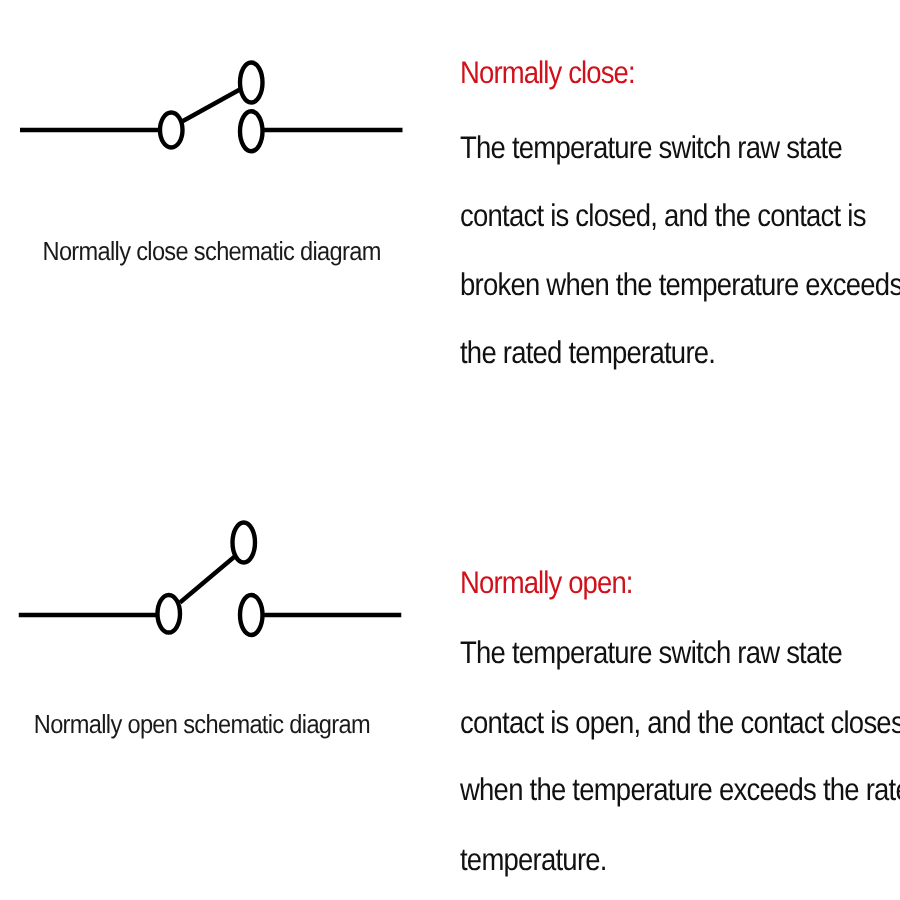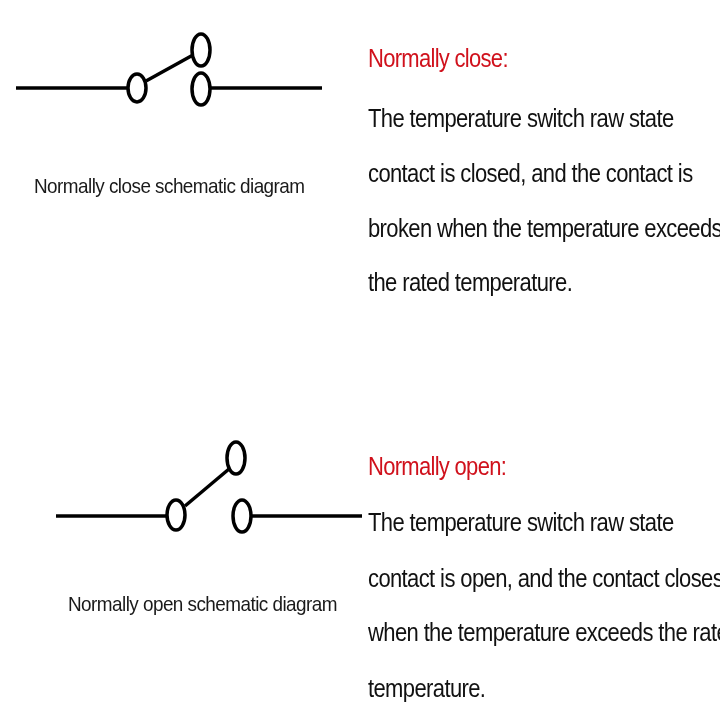--- a/index.html
+++ b/index.html
@@ -14,7 +14,7 @@
 </head>
 <body>
 
-<div class="diagram" style="top:0;height:220px;text-decoration:underline;">
+<div class="diagram" style="top:16px;height:220px;text-decoration:underline;">
   <svg width="340" height="140" viewBox="0 0 340 140">
     <g stroke="#000" stroke-width="3.5" fill="none">
       <line x1="16" y1="88" x2="128" y2="88"></line>

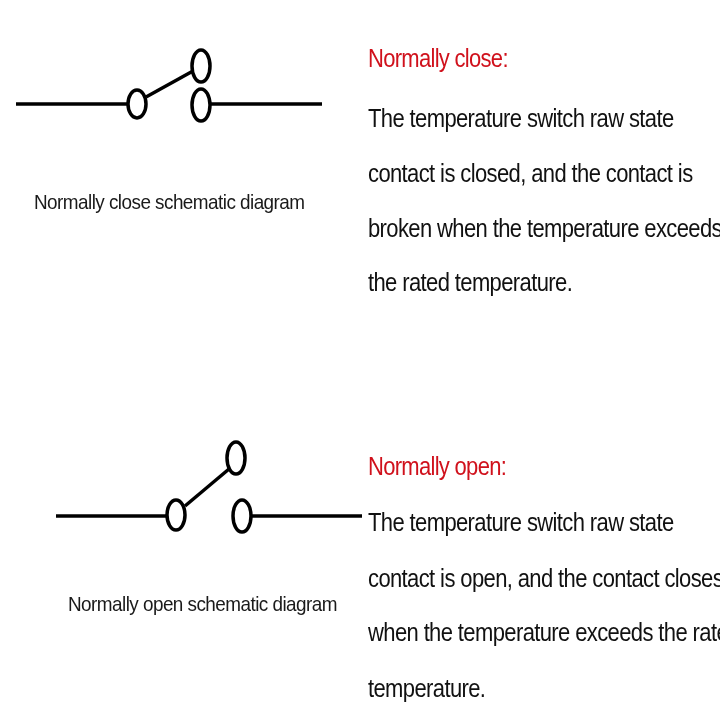--- a/index.html
+++ b/index.html
@@ -36,7 +36,7 @@
   <div class="line" style="top:224px;">the rated temperature.</div>
 </div>
 
-<div class="diagram" style="top:420px;height:220px;margin-left:41px;">
+<div class="diagram" style="top:396px;height:220px;">
   <svg width="340" height="140" viewBox="0 0 340 140">
     <g stroke="#000" stroke-width="3.5" fill="none">
       <line x1="15" y1="96" x2="126" y2="96"></line>

